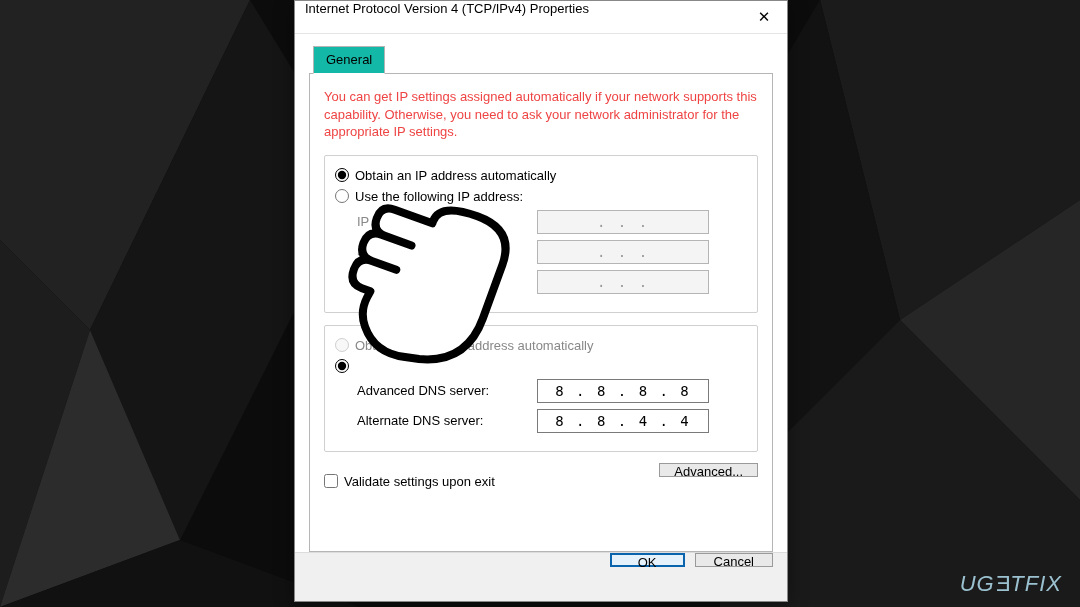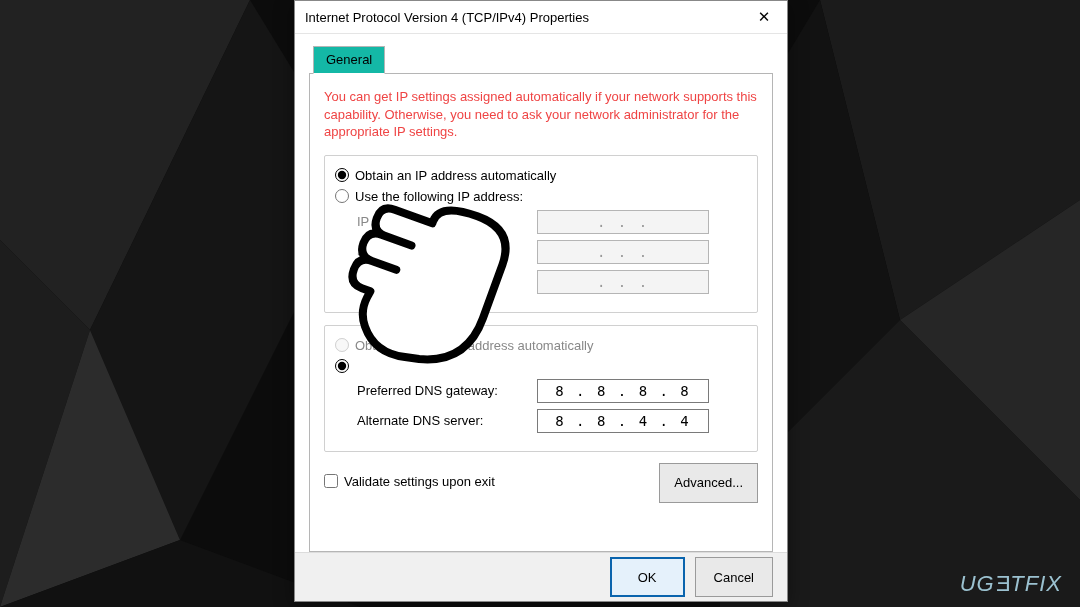--- a/index.html
+++ b/index.html
@@ -38,7 +38,7 @@
   .titlebar {
     height: 32px;
     display: flex;
-    align-items: center;
+    align-items: flex-start;
     padding: 0 0 0 10px;
     border-bottom: 1px solid #e5e5e5;
     background: #fff;

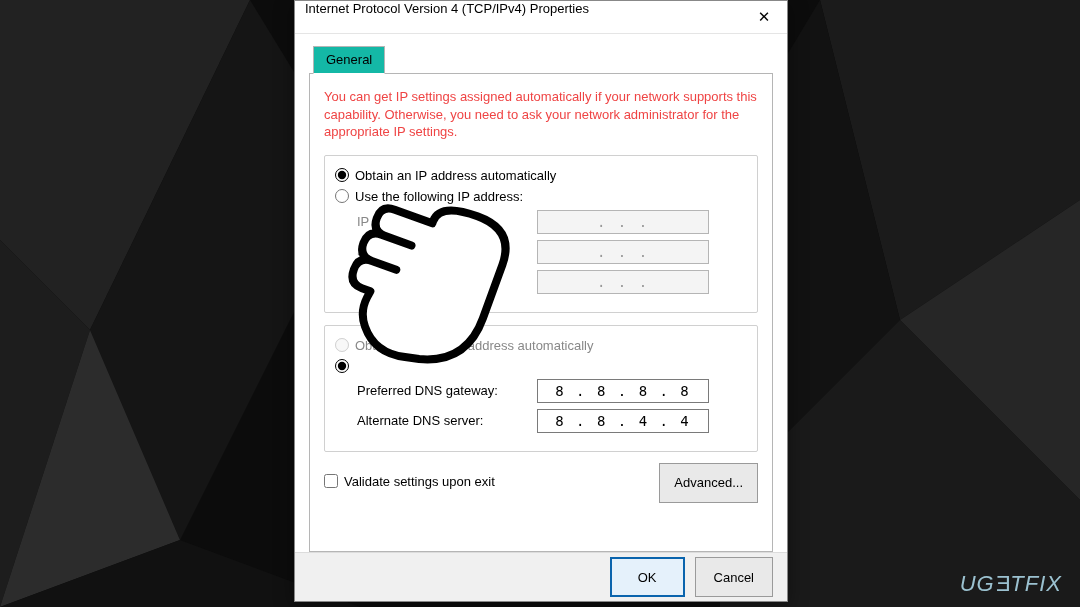--- a/index.html
+++ b/index.html
@@ -292,7 +292,7 @@
           <input type="radio" name="dnsmode" checked="" style="">
         </div>
         <div class="field-row">
-          <div class="field-label">Preferred DNS gateway:</div>
+          <div class="field-label">Advanced DNS server:</div>
           <div class="ip-box">8 . 8 . 8 . 8</div>
         </div>
         <div class="field-row">

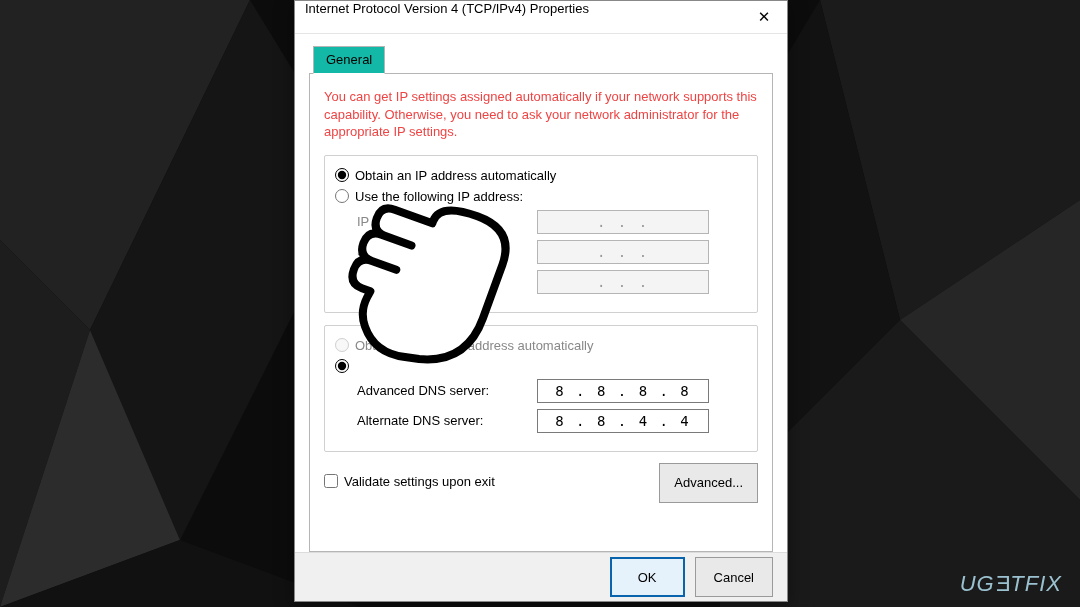--- a/index.html
+++ b/index.html
@@ -163,7 +163,7 @@
   }
 
   .advanced-btn, .btn {
-    height: 40px;
+    height: 14px;
     border: 1px solid #9a9a9a;
     background: #e9e9e9;
     font-size: 13px;

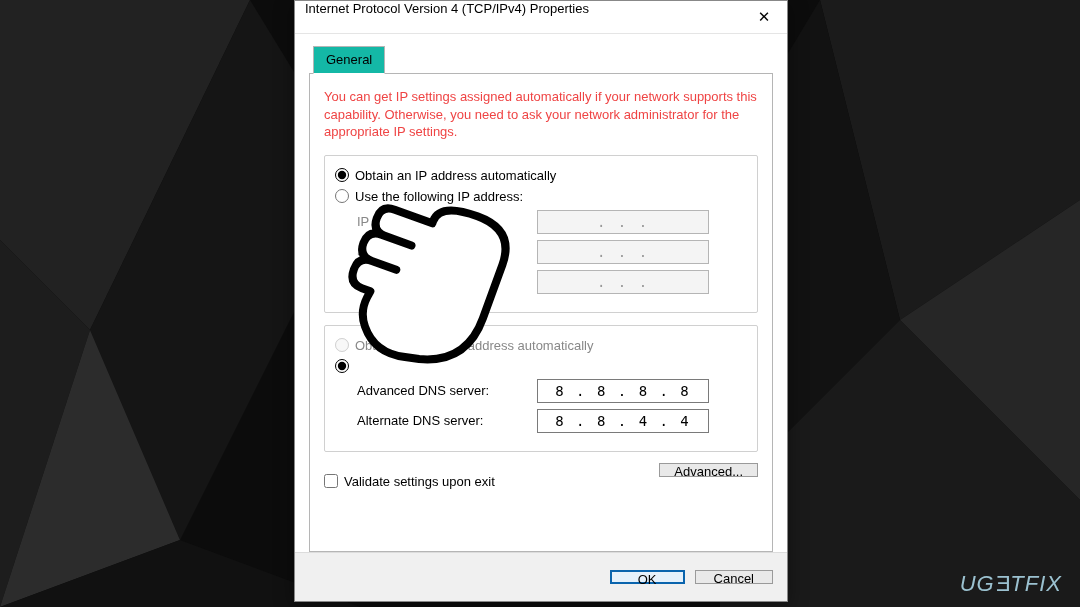--- a/index.html
+++ b/index.html
@@ -181,7 +181,7 @@
     border-top: 1px solid #dcdcdc;
     background: #f0f0f0;
     display: flex;
-    align-items: center;
+    align-items: flex-start;
     justify-content: flex-end;
     padding: 0 14px;
     gap: 10px;

